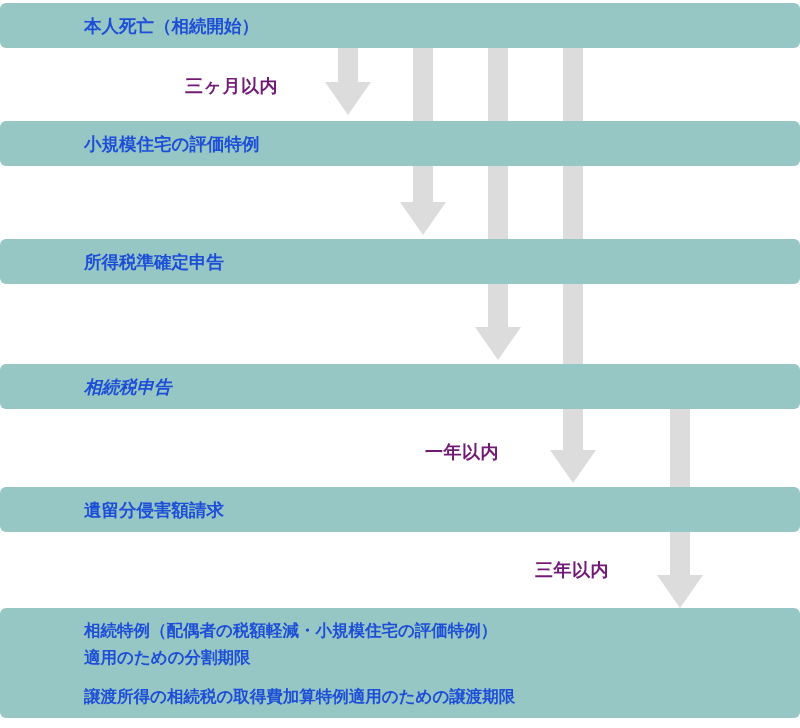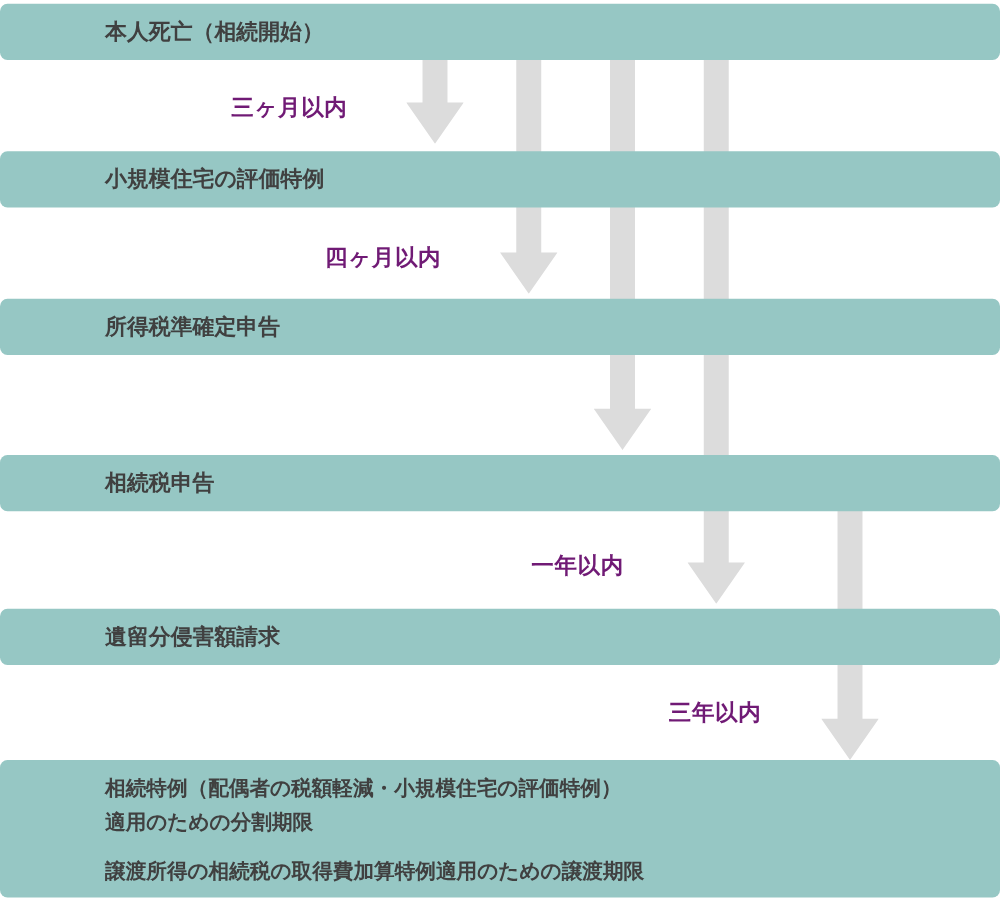--- a/index.html
+++ b/index.html
@@ -25,7 +25,7 @@
     box-sizing: border-box;
     background: #96c7c4;
     border-radius: 6px;
-    color: #404040;
+    color: #1d4ed8;
     font-weight: bold;
     display: flex;
     flex-direction: column;

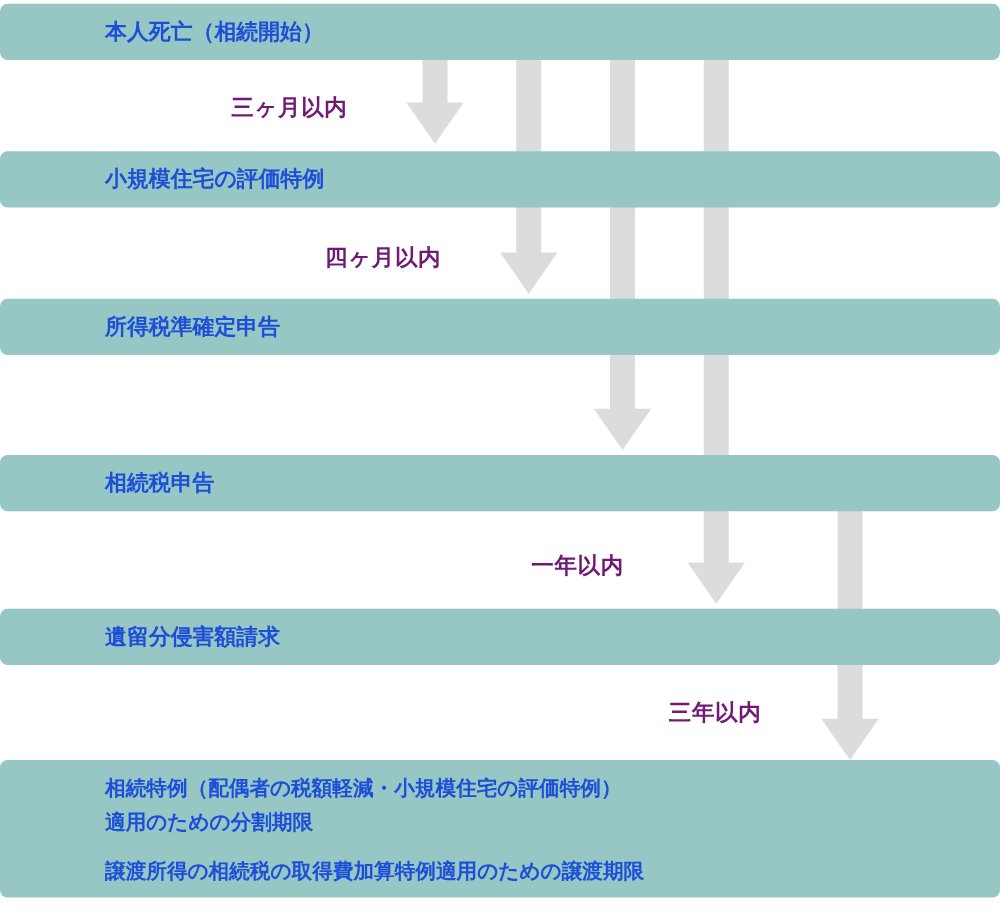--- a/index.html
+++ b/index.html
@@ -117,7 +117,6 @@
     <span class="line">小規模住宅の評価特例</span>
   </div>
 
-  <div class="duration-label" style="left:260px; top:194px; width:135px;">四ヶ月以内</div>
 
   <div class="stage-box single" style="left:0px; top:239px; width:800px; height:45px;">
     <span class="line">所得税準確定申告</span>

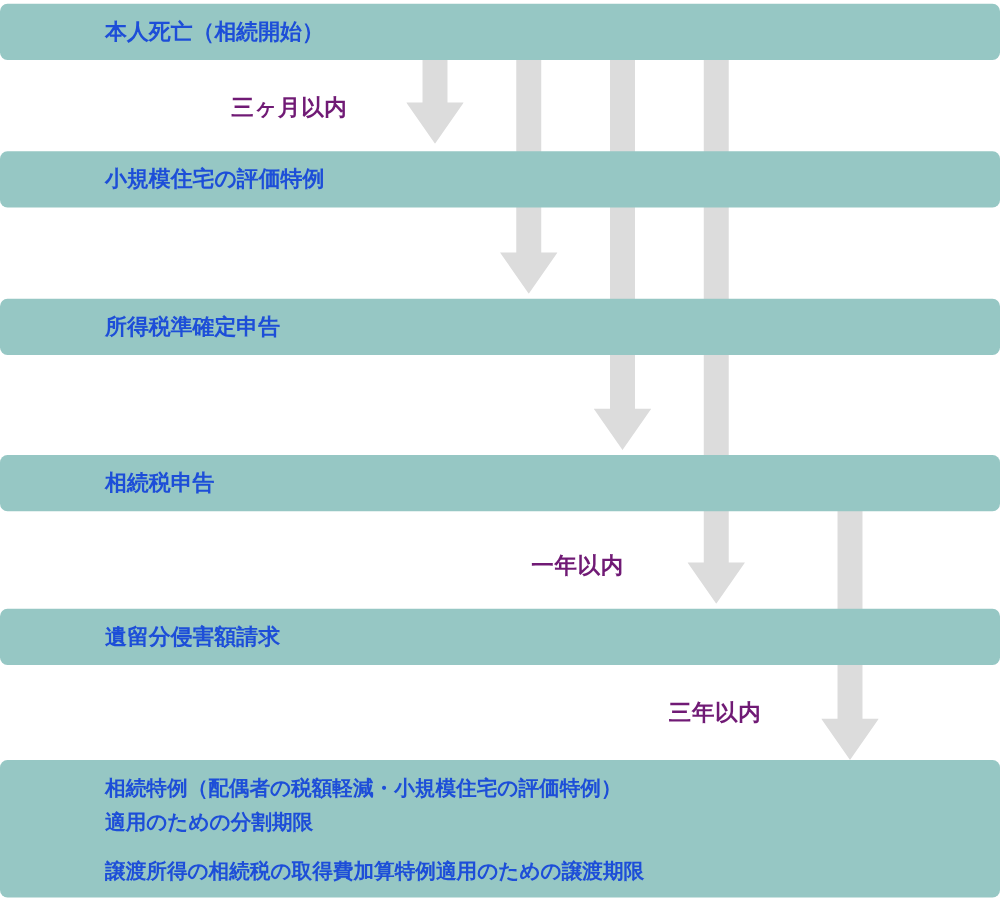--- a/index.html
+++ b/index.html
@@ -123,7 +123,7 @@
   </div>
 
 
-  <div class="stage-box single" style="left:0px; top:364px; width:800px; height:45px;">
+  <div class="stage-box single" style="left:0px; top:364px; width:800px; height:45px;font-style:italic;">
     <span class="line">相続税申告</span>
   </div>
 

